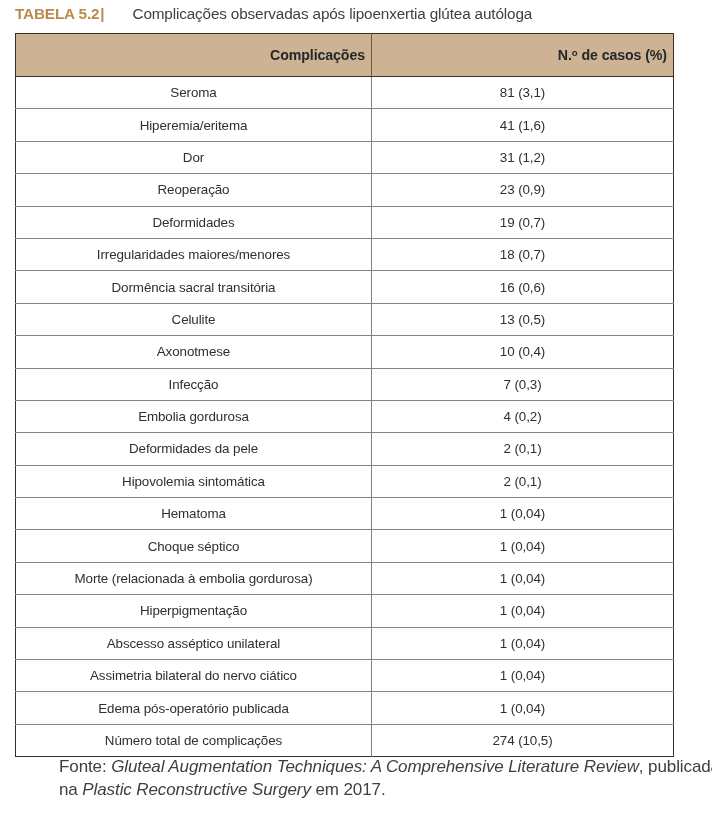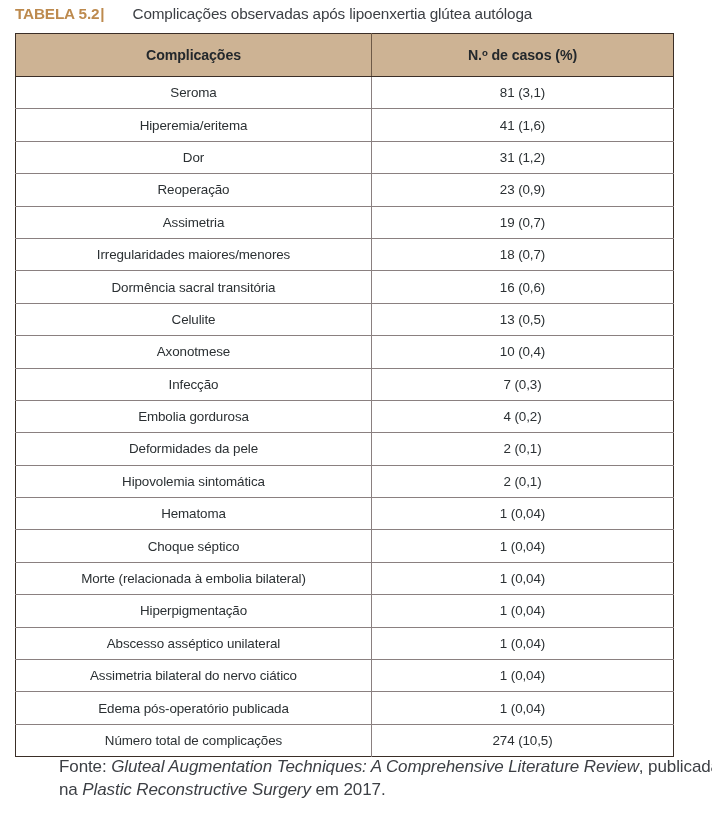--- a/index.html
+++ b/index.html
@@ -71,7 +71,7 @@
     font-weight: bold;
     letter-spacing: -0.1px;
     height: 42px;
-    text-align: center;
+    text-align: right;
     vertical-align: middle;
     padding: 0 6px;
     border-right: 1.4px solid #6e5a47;

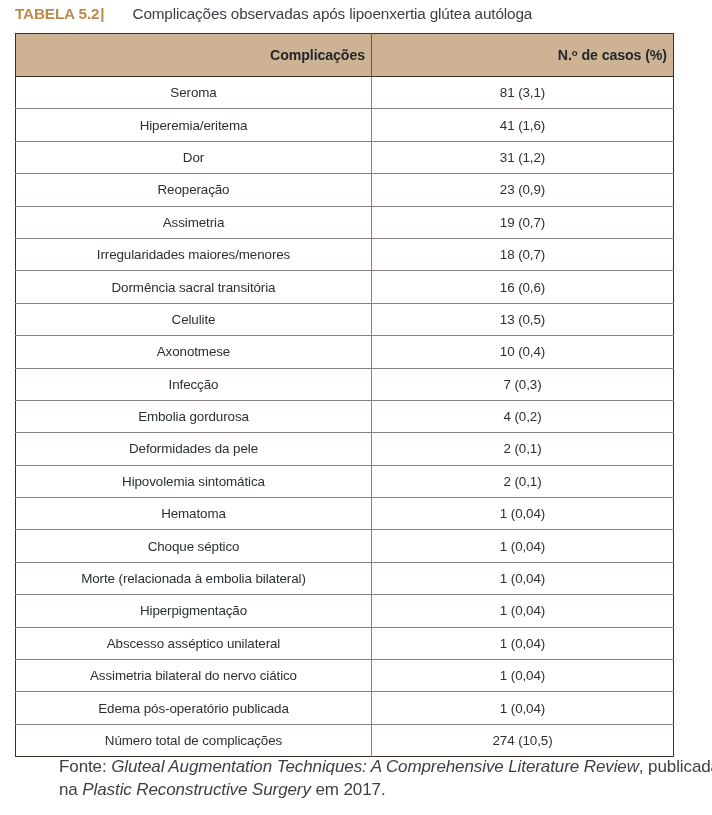--- a/index.html
+++ b/index.html
@@ -154,7 +154,7 @@
             <td>23 (0,9)</td>
           </tr>
           <tr>
-            <td>Assimetria</td>
+            <td>Deformidades</td>
             <td>19 (0,7)</td>
           </tr>
           <tr>

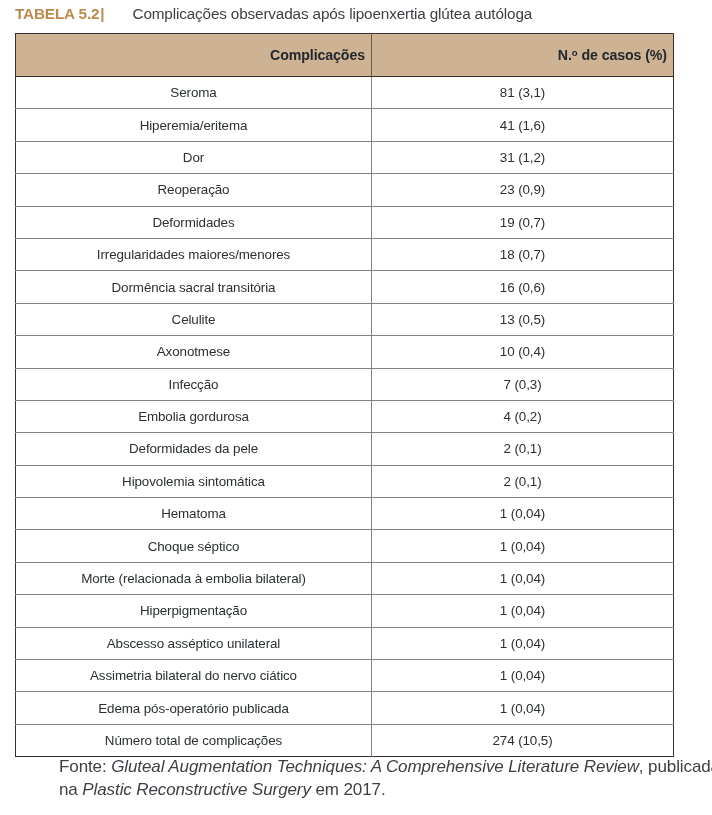--- a/index.html
+++ b/index.html
@@ -198,7 +198,7 @@
             <td>1 (0,04)</td>
           </tr>
           <tr>
-            <td>Morte (relacionada à embolia bilateral)</td>
+            <td>Morte (relacionada à embolia gordurosa)</td>
             <td>1 (0,04)</td>
           </tr>
           <tr>

